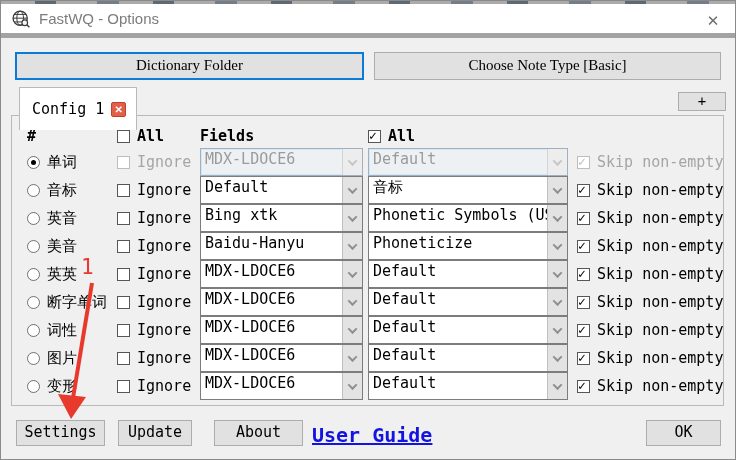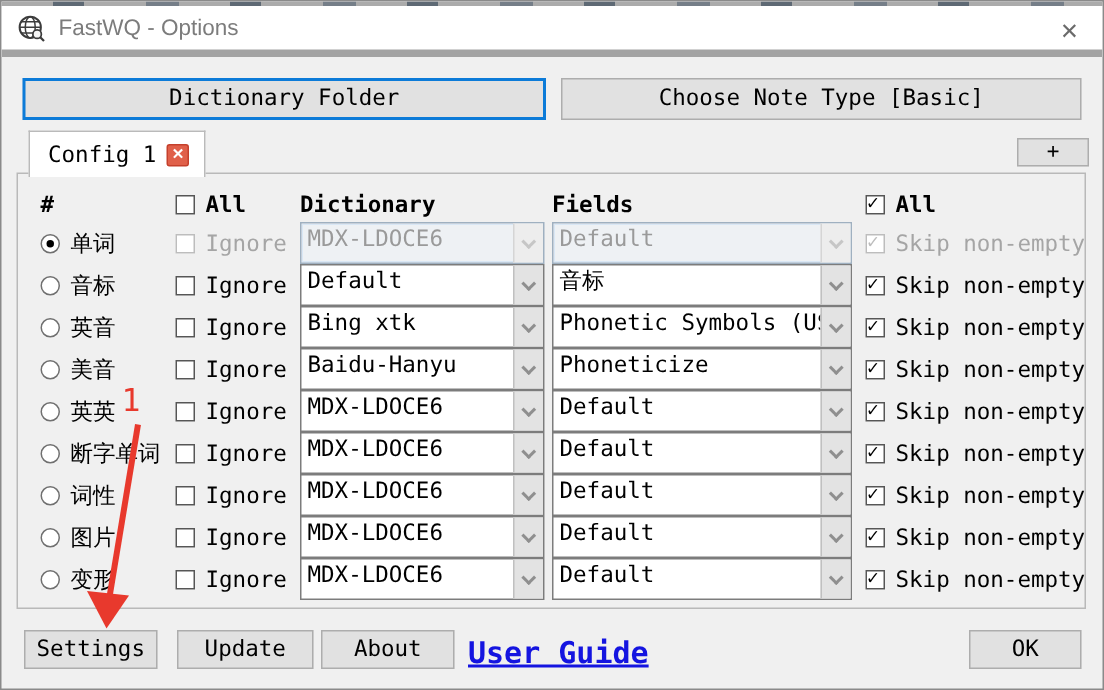--- a/index.html
+++ b/index.html
@@ -23,7 +23,7 @@
     display:flex; align-items:center; justify-content:center; color:#6b6b6b; font-size:15px; cursor:default; }
   
   .btn { background:#e1e1e1; border:1px solid #adadad; text-align:center; color:#000; }
-  .top-btn { position:absolute; height:28px; line-height:25px; font-size:15px; }
+  .top-btn { position:absolute; height:28px; line-height:25px; font-size:15px;font-family:Liberation Serif, serif; }
   #btn-dict-folder { left:14px; top:51px; width:349px; border:2px solid #0c7bd8; line-height:23px; }
   #btn-note-type { left:373px; top:51px; width:347px; }
   

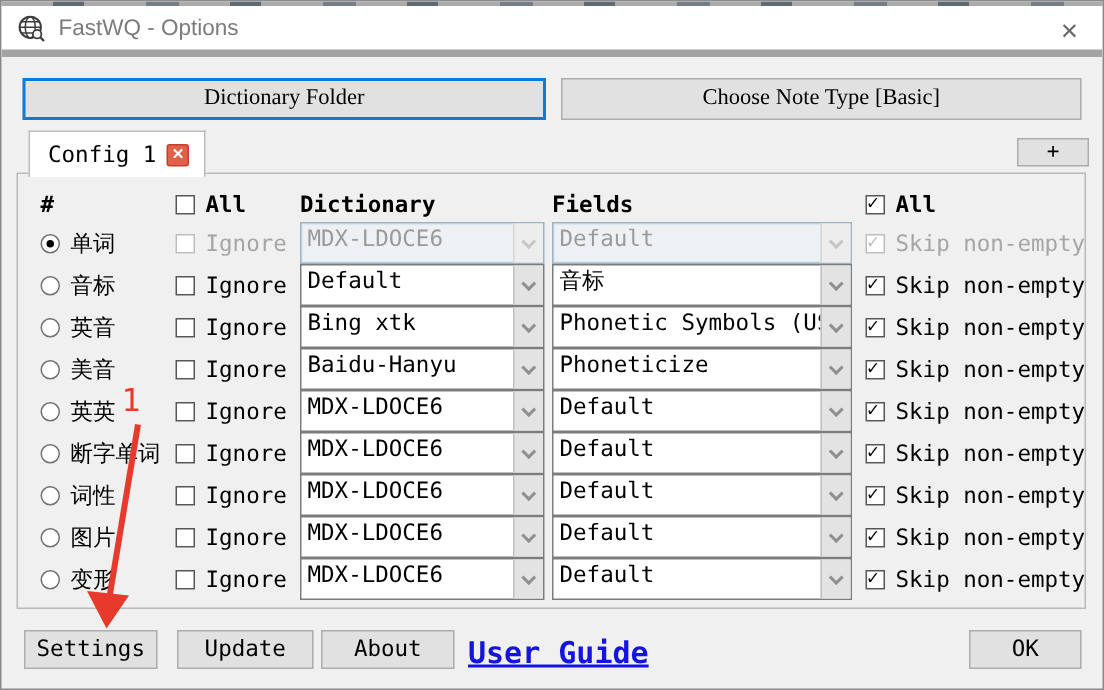--- a/index.html
+++ b/index.html
@@ -27,7 +27,7 @@
   #btn-dict-folder { left:14px; top:51px; width:349px; border:2px solid #0c7bd8; line-height:23px; }
   #btn-note-type { left:373px; top:51px; width:347px; }
   
-  .tab { position:absolute; left:18px; top:86px; height:31px; padding:0 10px 0 12px;
+  .tab { position:absolute; left:18px; top:86px; height:43px; padding:0 10px 0 12px;
     background:#ffffff; border:1px solid #bababa; border-bottom:none; z-index:2;
     display:flex; align-items:center; gap:7px; }
   .tab-badge { width:15px; height:15px; background:#e0604a; border:1px solid #c5402c; border-radius:2px;

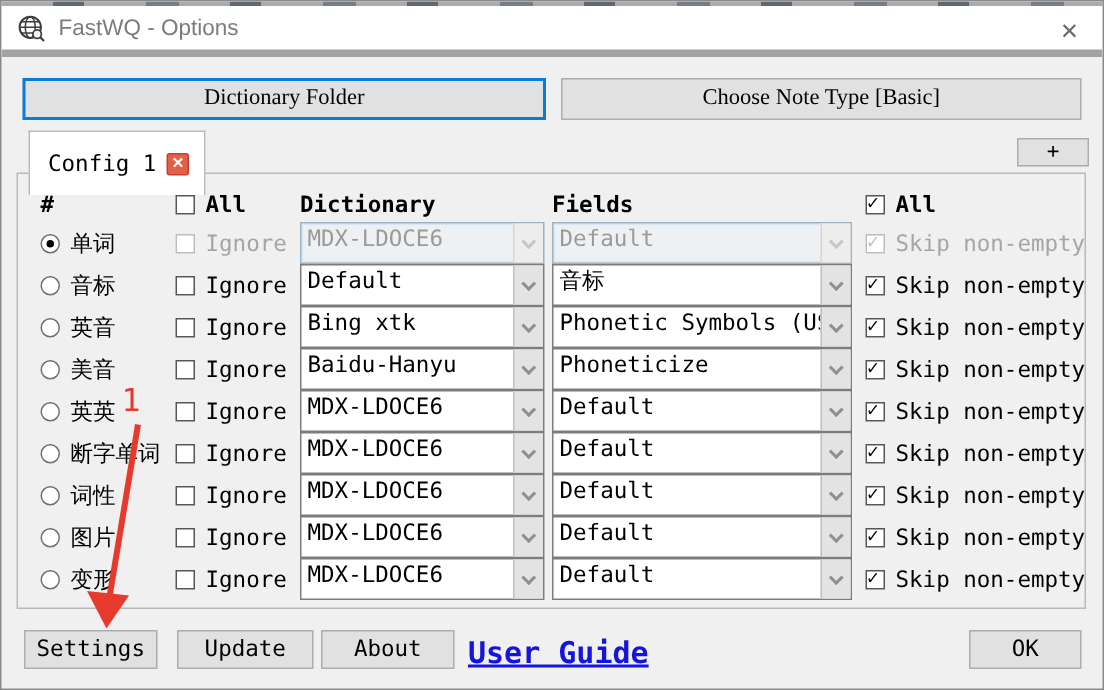--- a/index.html
+++ b/index.html
@@ -124,7 +124,6 @@
           <span class="cb-label">All</span>
         </label>
       </div>
-      <div class="cell">Dictionary</div>
       <div class="cell">Fields</div>
       <div class="cell">
         <label class="cb-wrap">

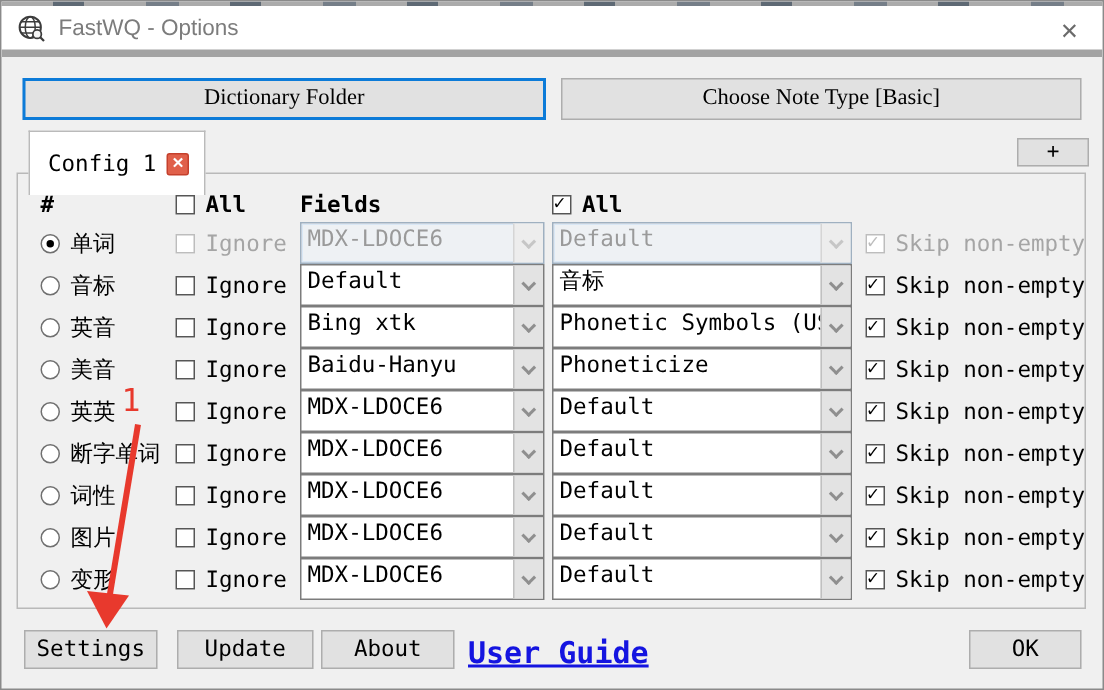--- a/index.html
+++ b/index.html
@@ -73,7 +73,7 @@
   
   .foot-btn { position:absolute; top:419px; height:26px; line-height:23px; font-size:15px; }
   #btn-settings { left:15px;  width:89px;text-align:center; }
-  #btn-update   { left:117px; width:91px; }
+  #btn-update   { left:117px; width:74px; }
   #btn-about    { left:213px; width:89px; }
   #btn-ok       { left:645px; width:75px; }
   .link { position:absolute; left:311px; top:422px; color:#1414e0; text-decoration:underline;

